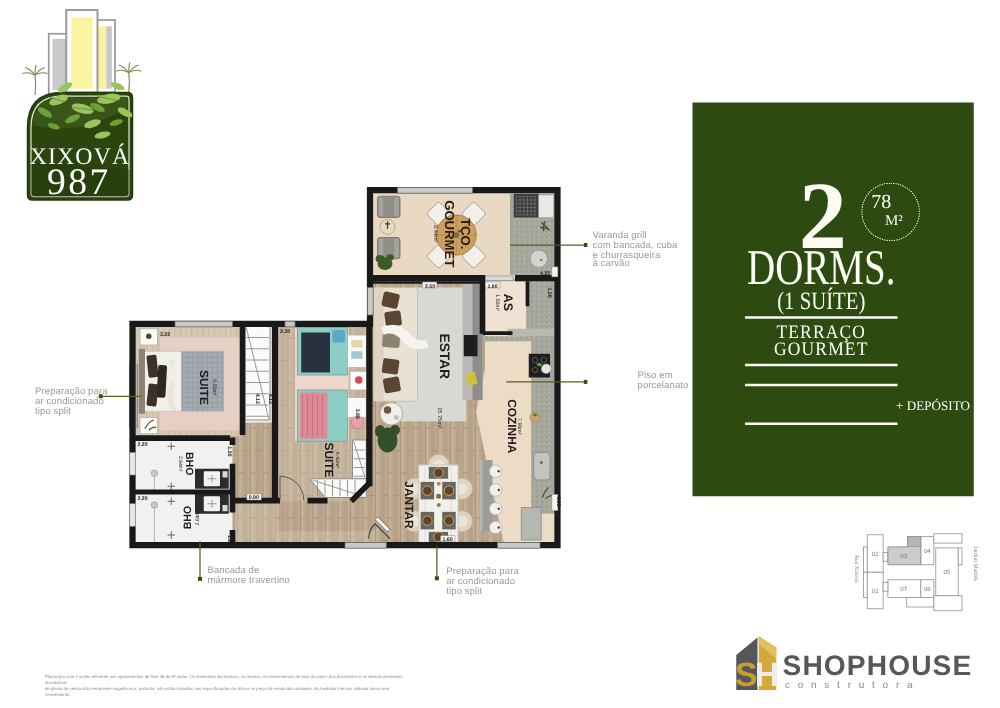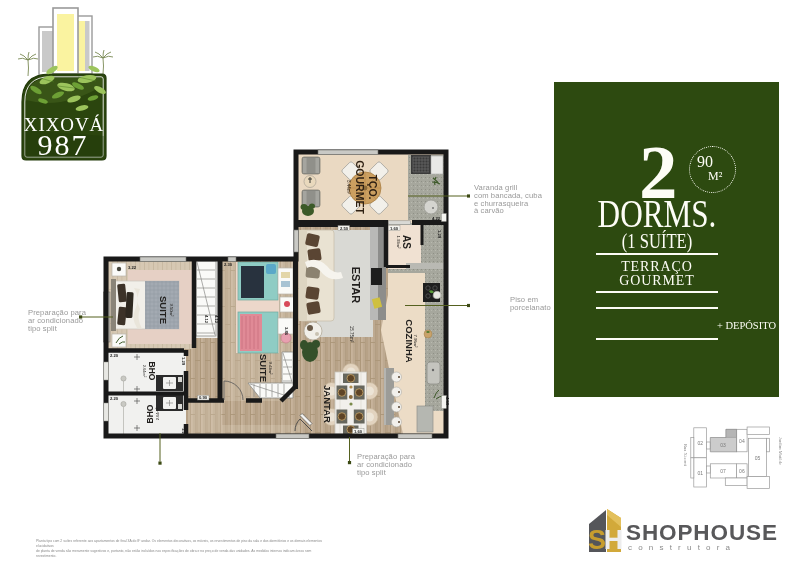--- a/index.html
+++ b/index.html
@@ -545,7 +545,7 @@
   <div class="abs" style="left:85px;top:64.5px;font-family:'Liberation Serif',serif;font-weight:bold;font-size:77px;line-height:51px;">2</div>
 
   <div class="abs" style="left:135px;top:64px;width:45px;height:45px;border:1.4px dotted #fdfdf6;border-radius:50%;">
-    <div style="position:absolute;left:7px;top:6px;font-family:'Liberation Serif',serif;font-size:16px;">90</div>
+    <div style="position:absolute;left:7px;top:6px;font-family:'Liberation Serif',serif;font-size:16px;">78</div>
     <div style="position:absolute;left:18px;top:22px;font-family:Liberation Serif, serif;font-size:12px;">M²</div>
   </div>
 

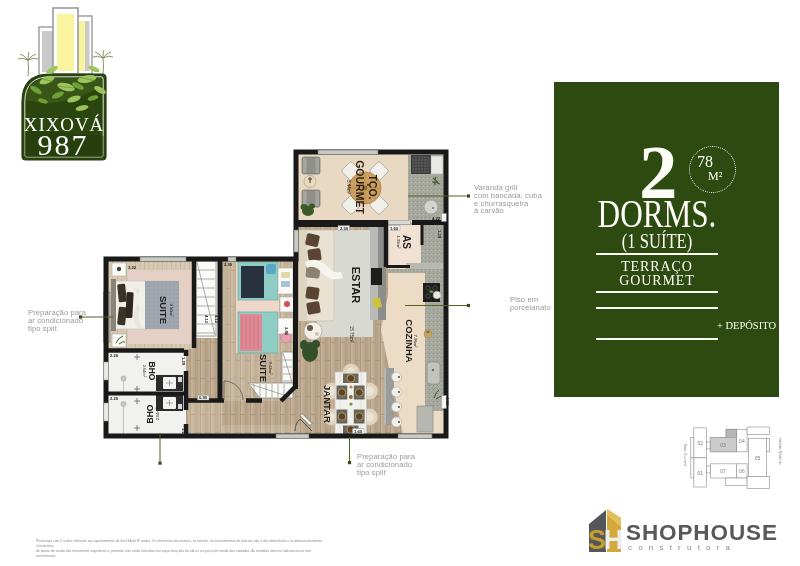--- a/index.html
+++ b/index.html
@@ -537,6 +537,7 @@
 
 <div class="abs note" style="left:28px;top:309px;width:100px;">Preparação para<br>ar condicionado<br>tipo split</div>
 
+<div class="abs note" style="left:166px;top:452px;width:130px;">Bancada de<br>mármore travertino</div>
 
 <div class="abs note" style="left:357px;top:453px;width:110px;">Preparação para<br>ar condicionado<br>tipo split</div>
 

